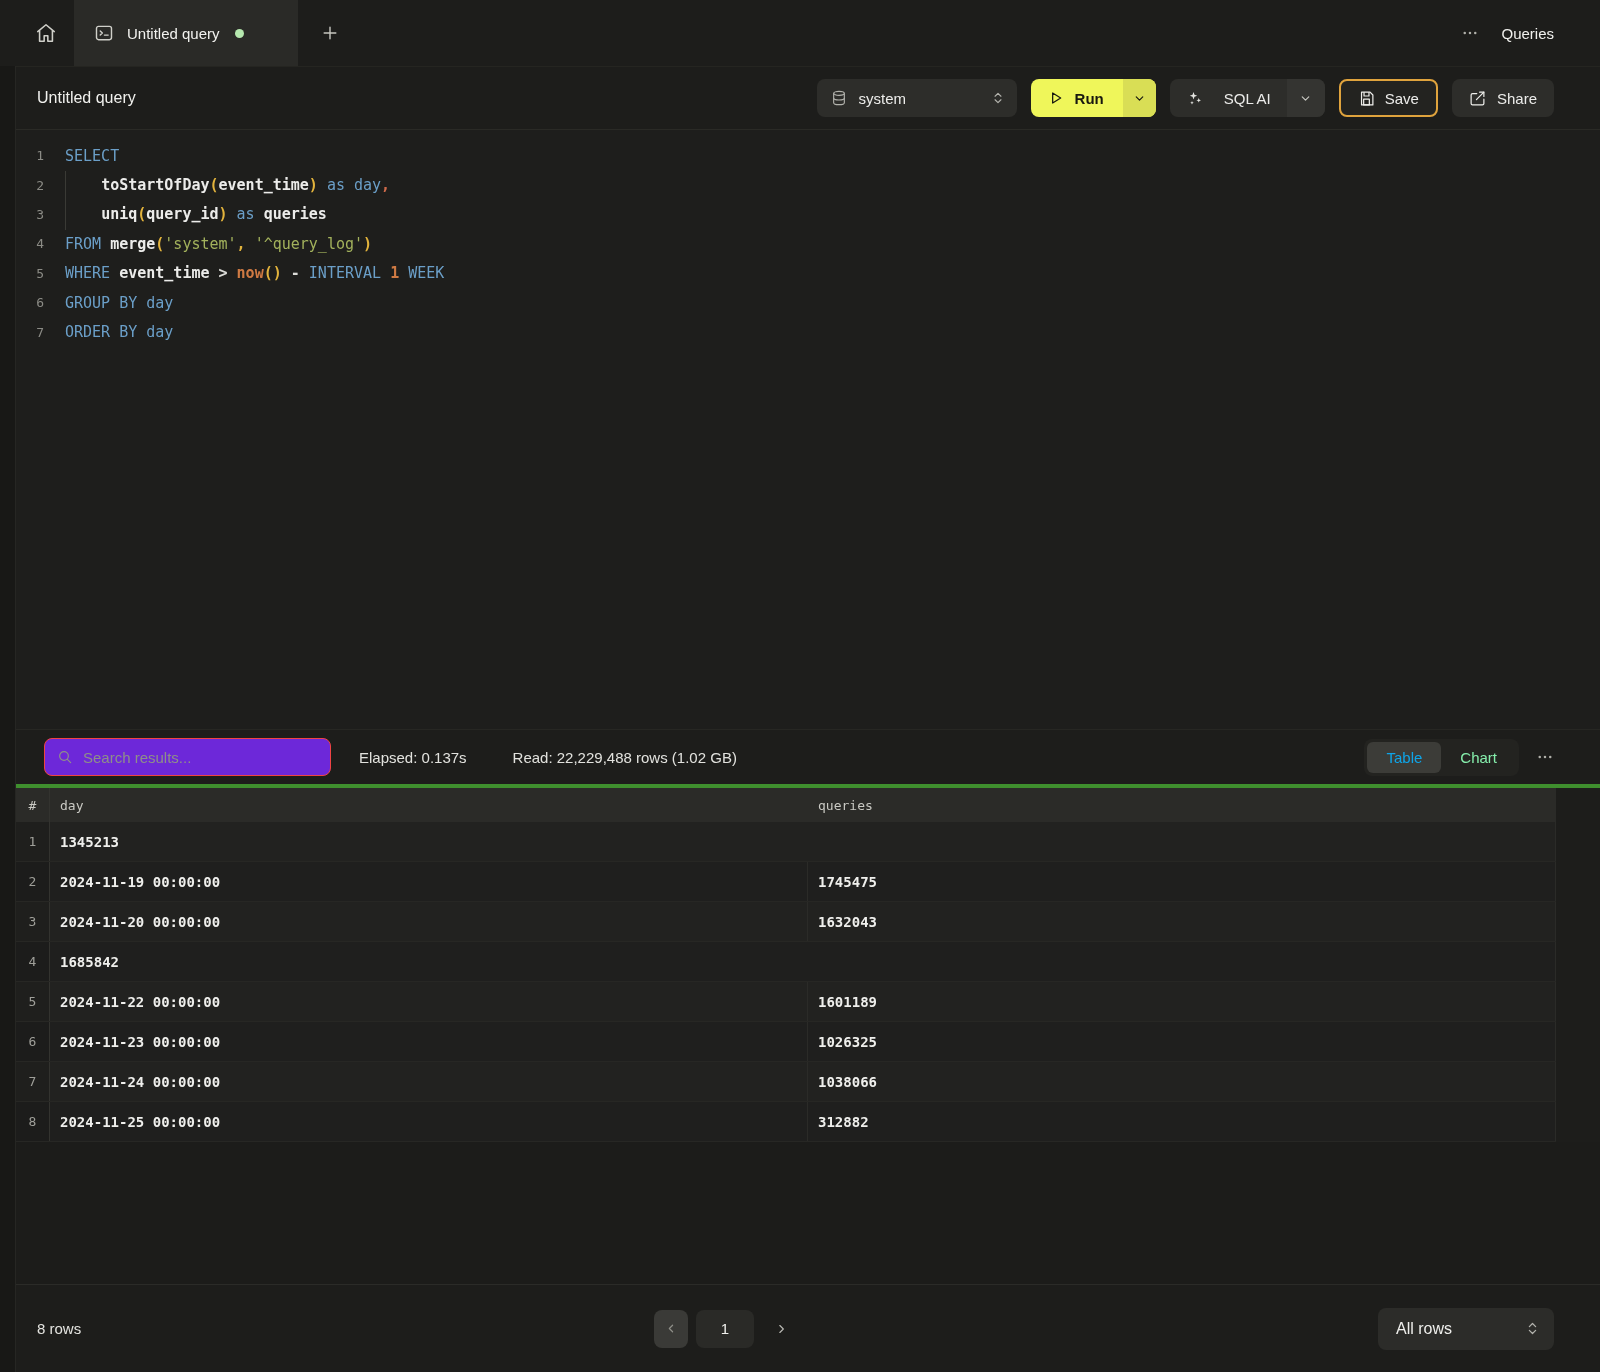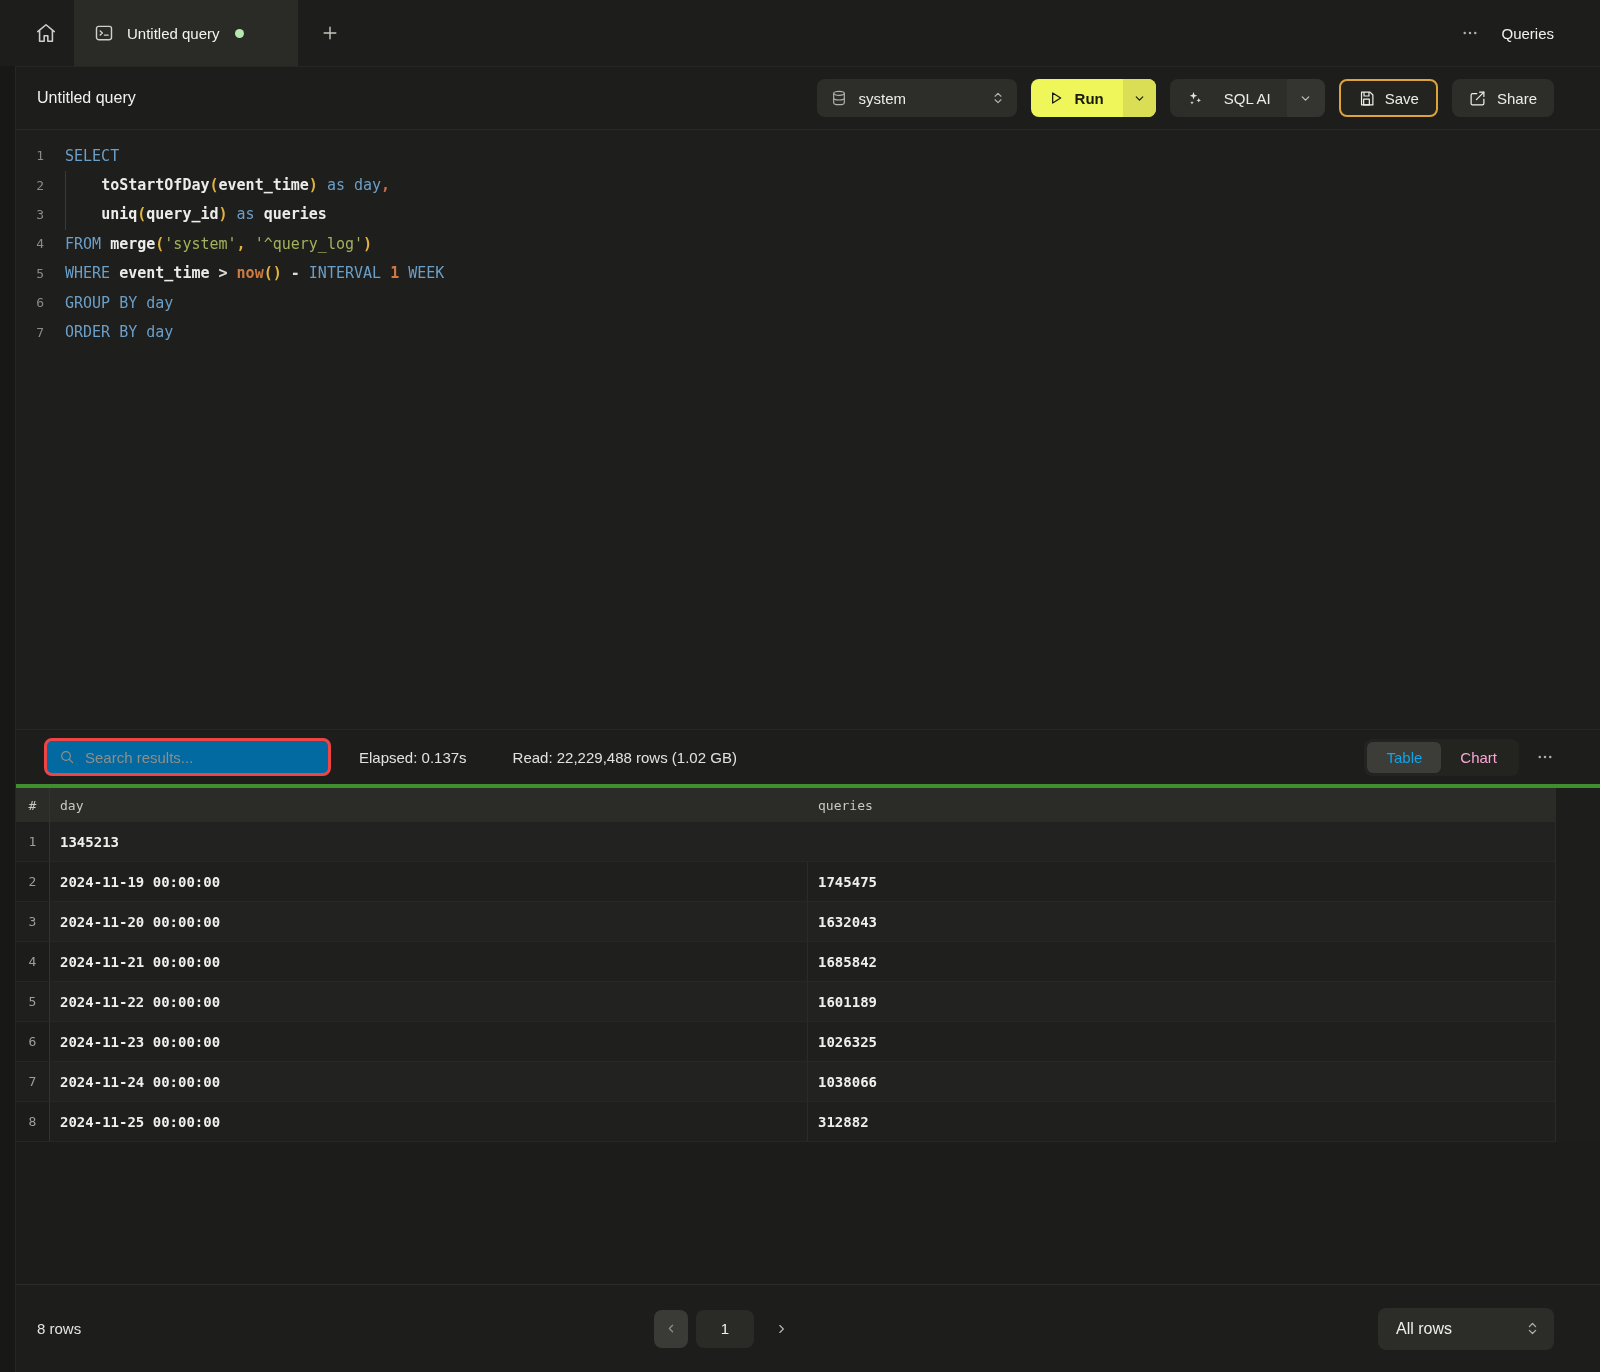--- a/index.html
+++ b/index.html
@@ -57,7 +57,7 @@
 
   
   .results-toolbar { height:55px; background:#1d1d1b; border-top:1px solid #272723; display:flex; align-items:center; padding:0 46px 0 28px; flex-shrink:0; }
-  .search-box { width:287px; height:38px; background:#0369a1; border:3px solid #ef4444; border-radius:8px; display:flex; align-items:center; padding:0 12px; gap:10px; color:#8f8f89; }
+  .search-box { width:287px; height:38px; background:#6d28d9; border:1px solid #ef4444; border-radius:8px; display:flex; align-items:center; padding:0 12px; gap:10px; color:#8f8f89; }
   .search-box input { background:transparent; border:none; outline:none; color:#d8d8d4; font-size:15px; width:100%; font-family:"Liberation Sans", sans-serif; }
   .search-box input::placeholder { color:#8f8f89; }
   .stat { font-size:15px; color:#e2e2de; }

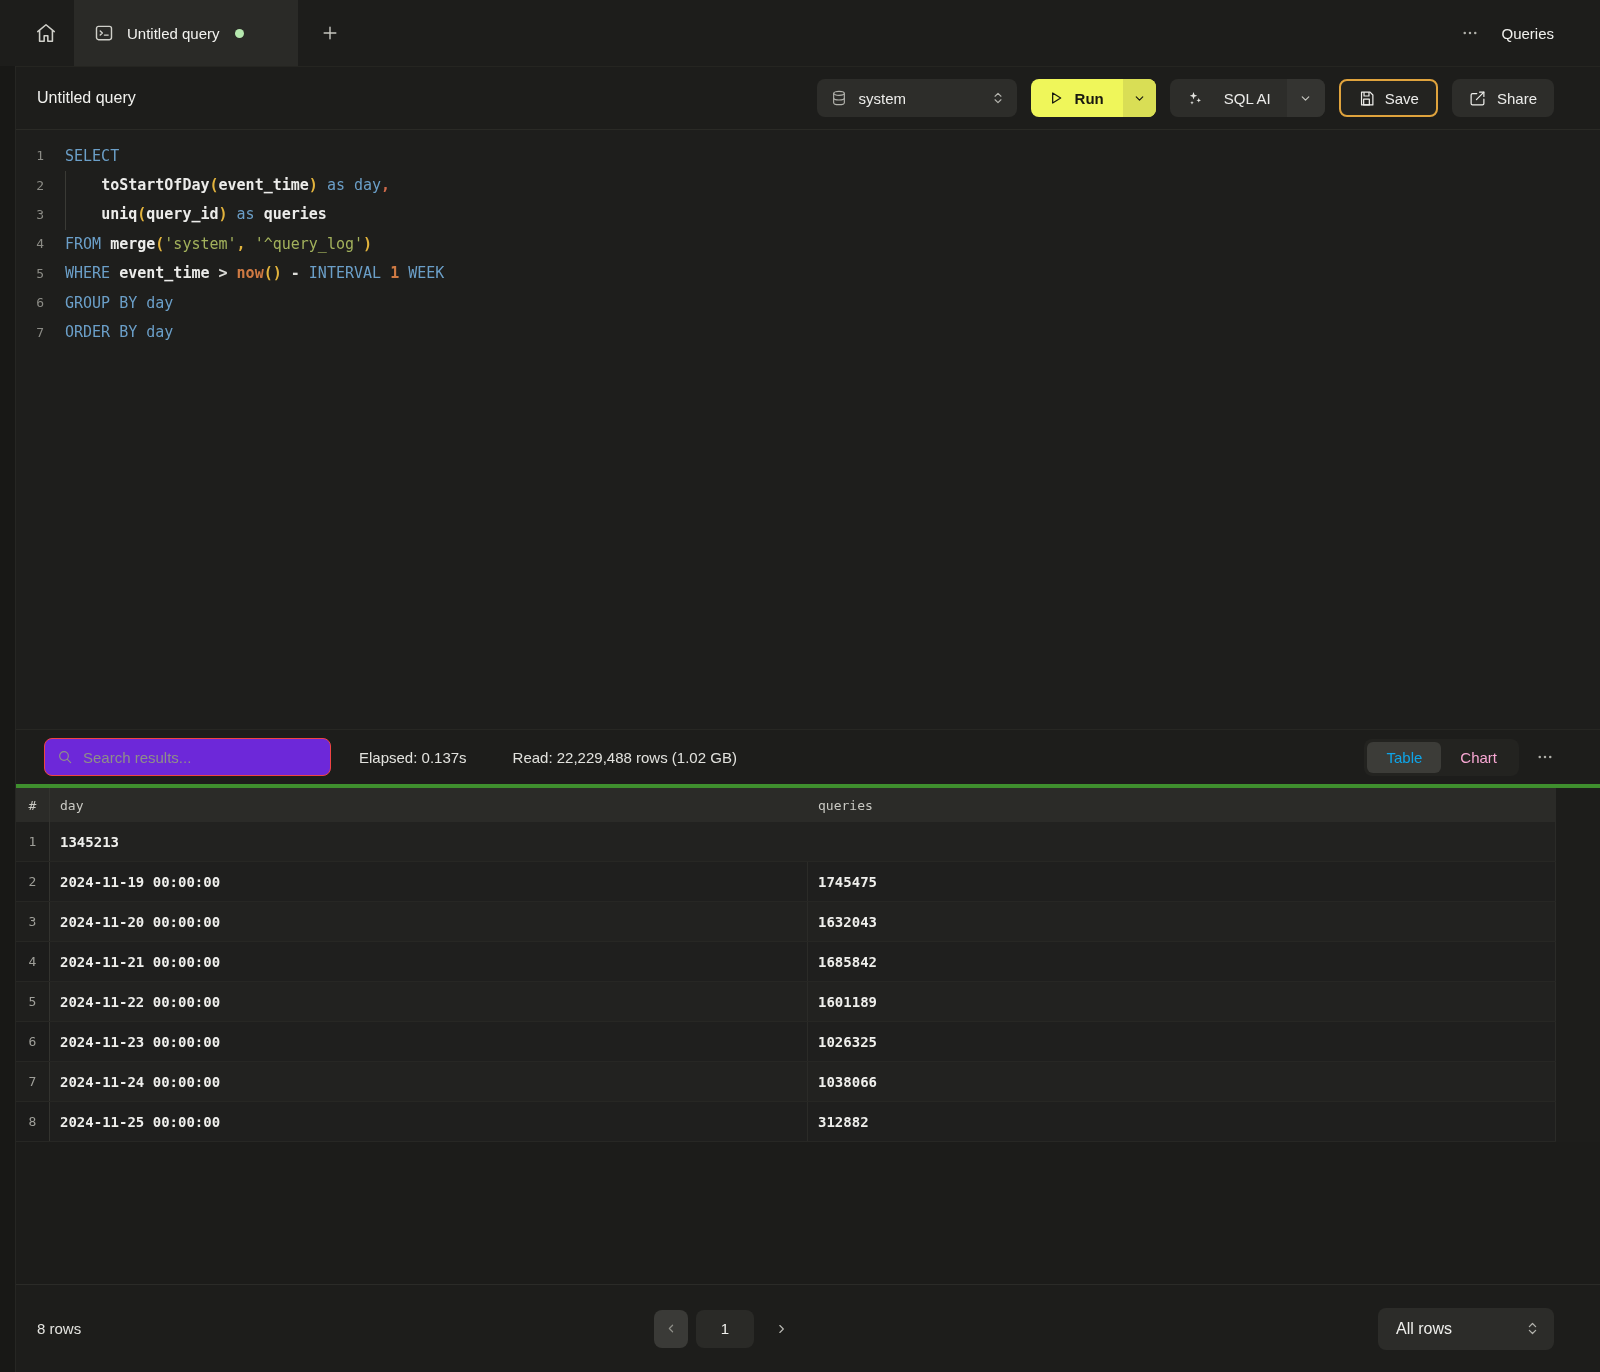--- a/index.html
+++ b/index.html
@@ -64,7 +64,7 @@
   .stat.elapsed { margin-left:28px; }
   .stat.read { margin-left:46px; }
   .view-toggle { margin-left:auto; background:#232320; border-radius:8px; padding:3px; display:flex; }
-  .vt-btn { padding:7px 19px; border-radius:6px; font-size:15px; color:#f9a8d4; background:none; border:none; cursor:pointer; }
+  .vt-btn { padding:7px 19px; border-radius:6px; font-size:15px; color:#86efac; background:none; border:none; cursor:pointer; }
   .vt-btn.active { background:#3c3c38; color:#0ea5e9; }
   .more-btn { margin-left:17px; color:#b0b0aa; }
 

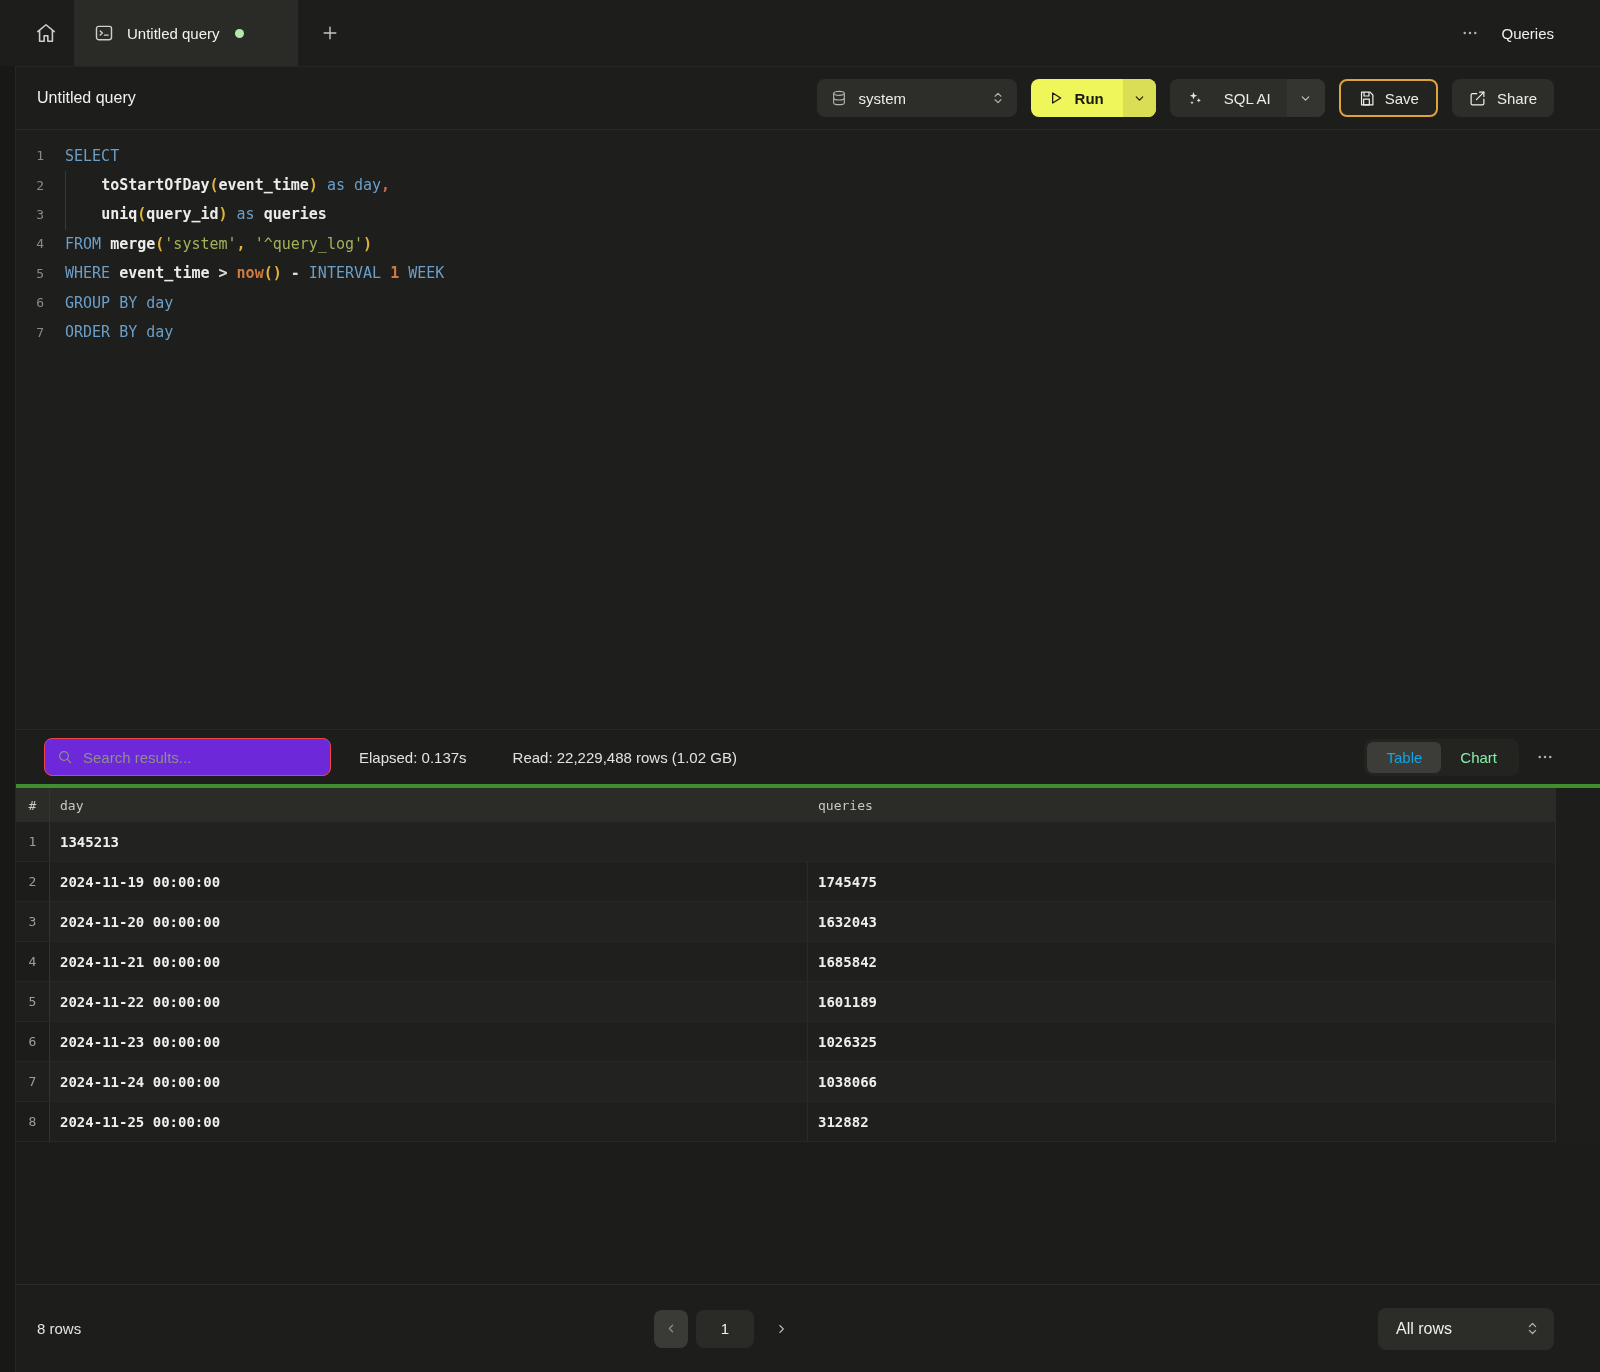--- a/index.html
+++ b/index.html
@@ -322,9 +322,6 @@
             </div>
             <div class="grid-row alt">
               <div class="col-num">4</div>
-              <div class="col-day cell">
-                <span class="cell-text">2024-11-21 00:00:00</span>
-              </div>
               <div class="col-q cell">
                 <span class="cell-text">1685842</span>
               </div>

